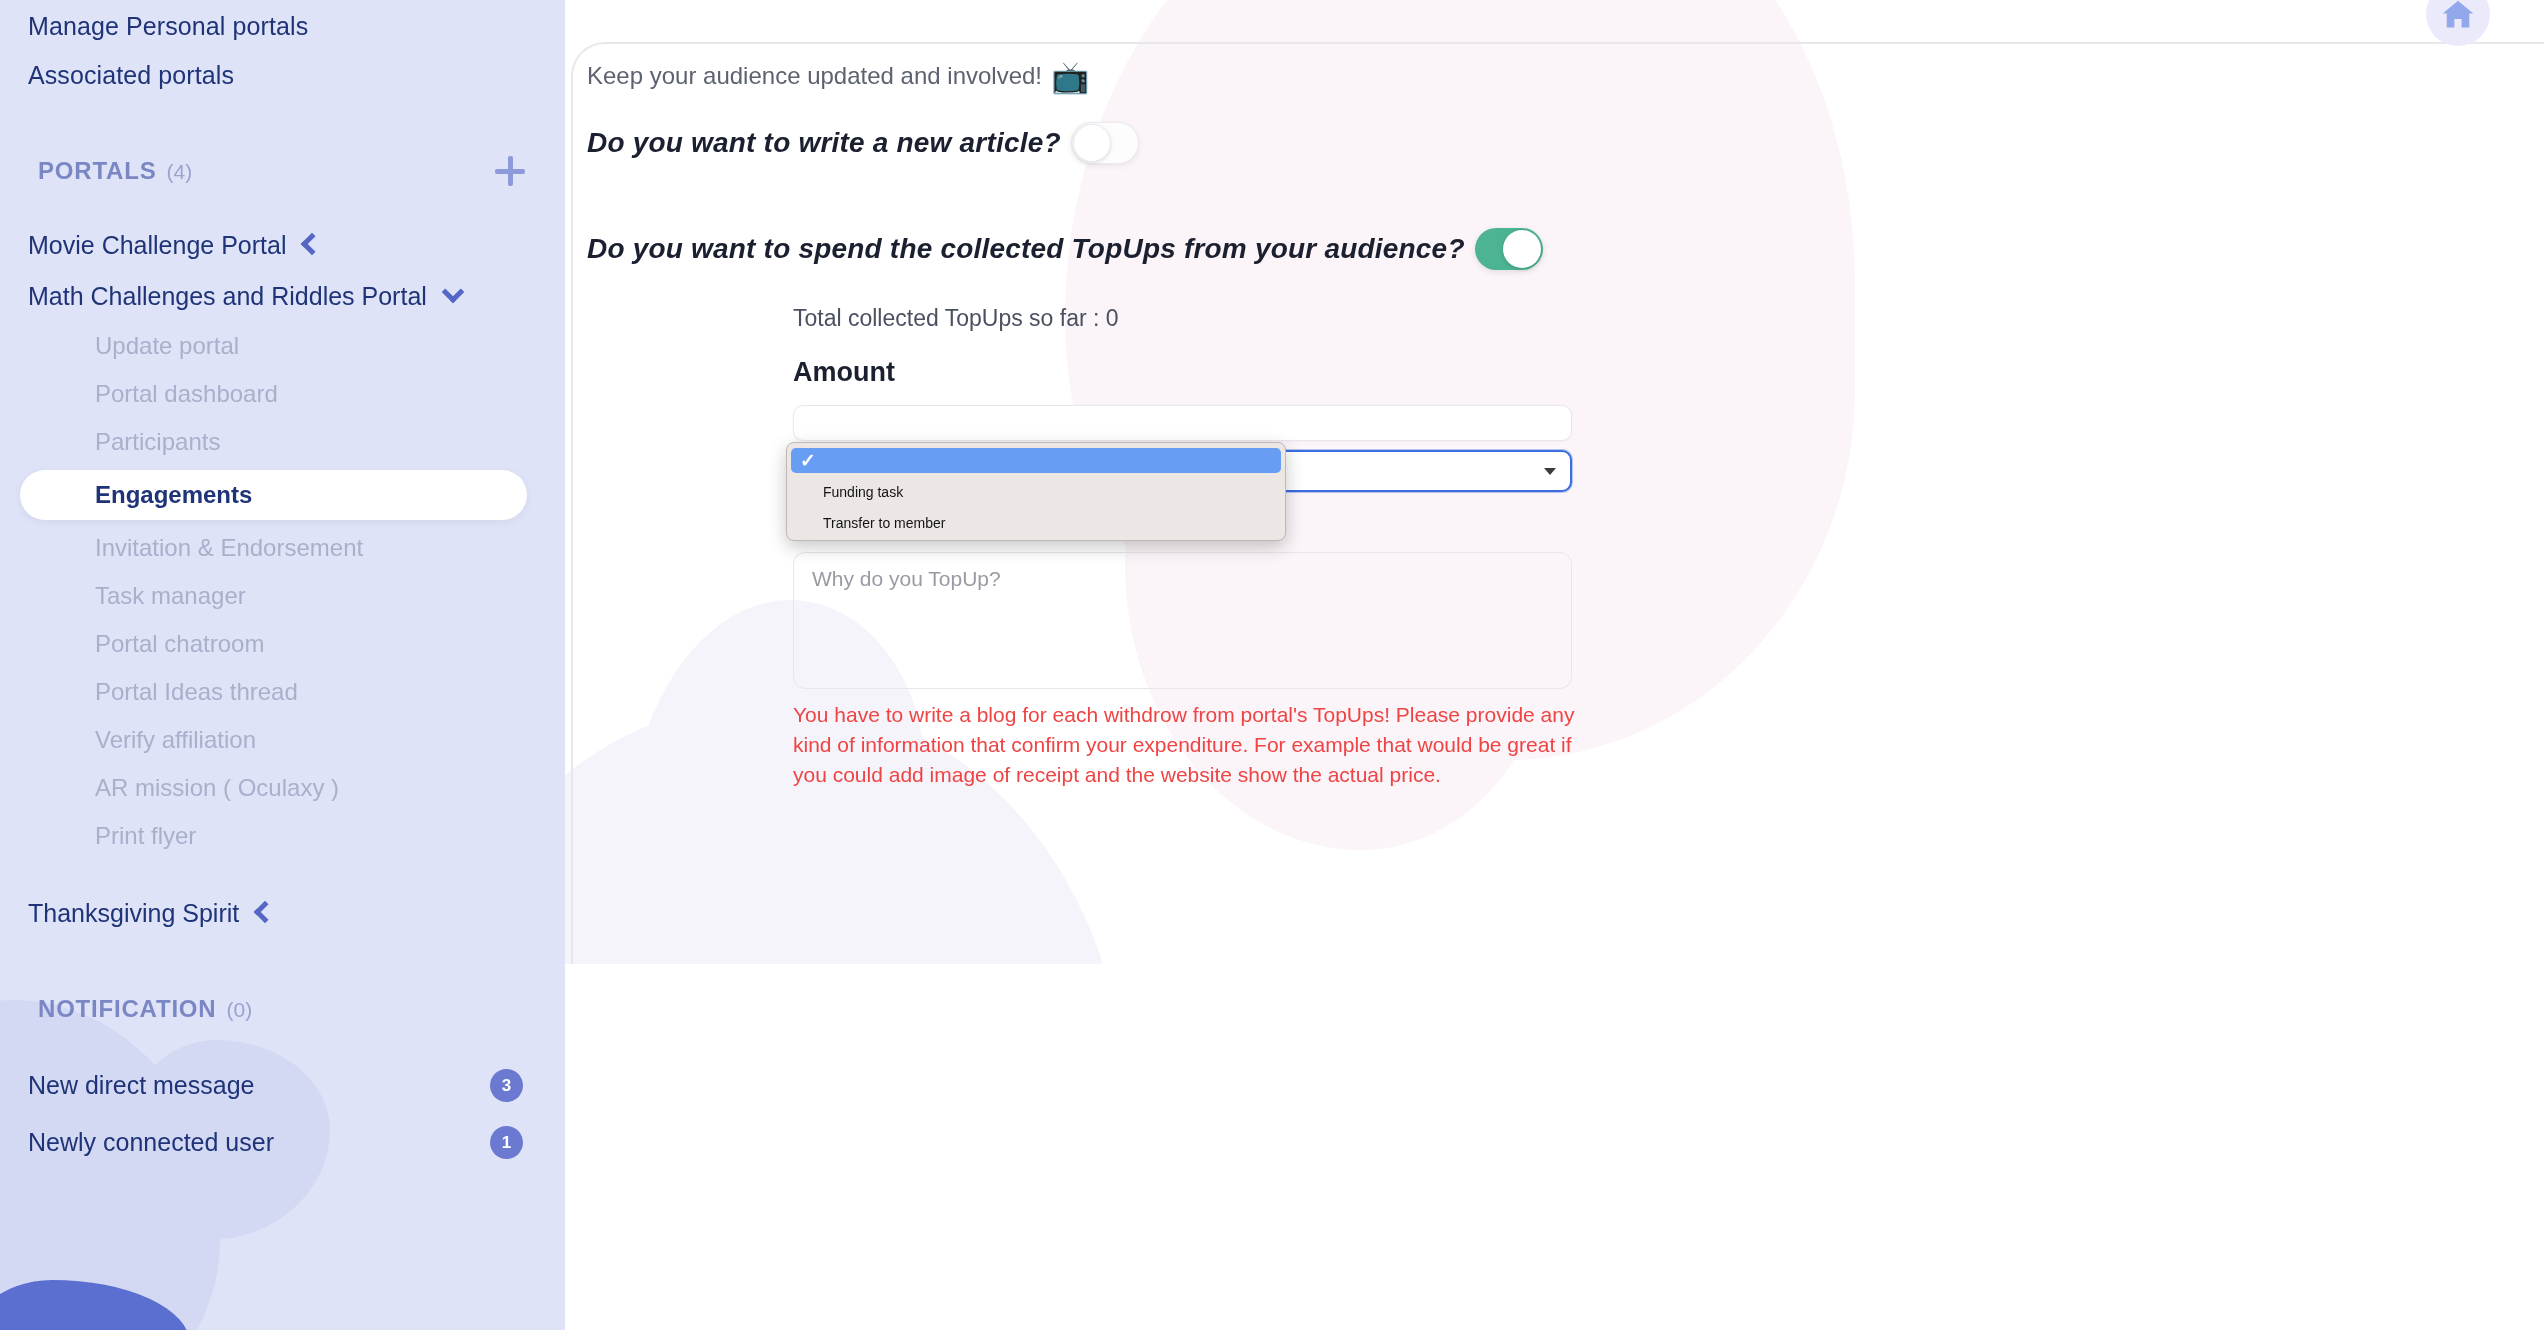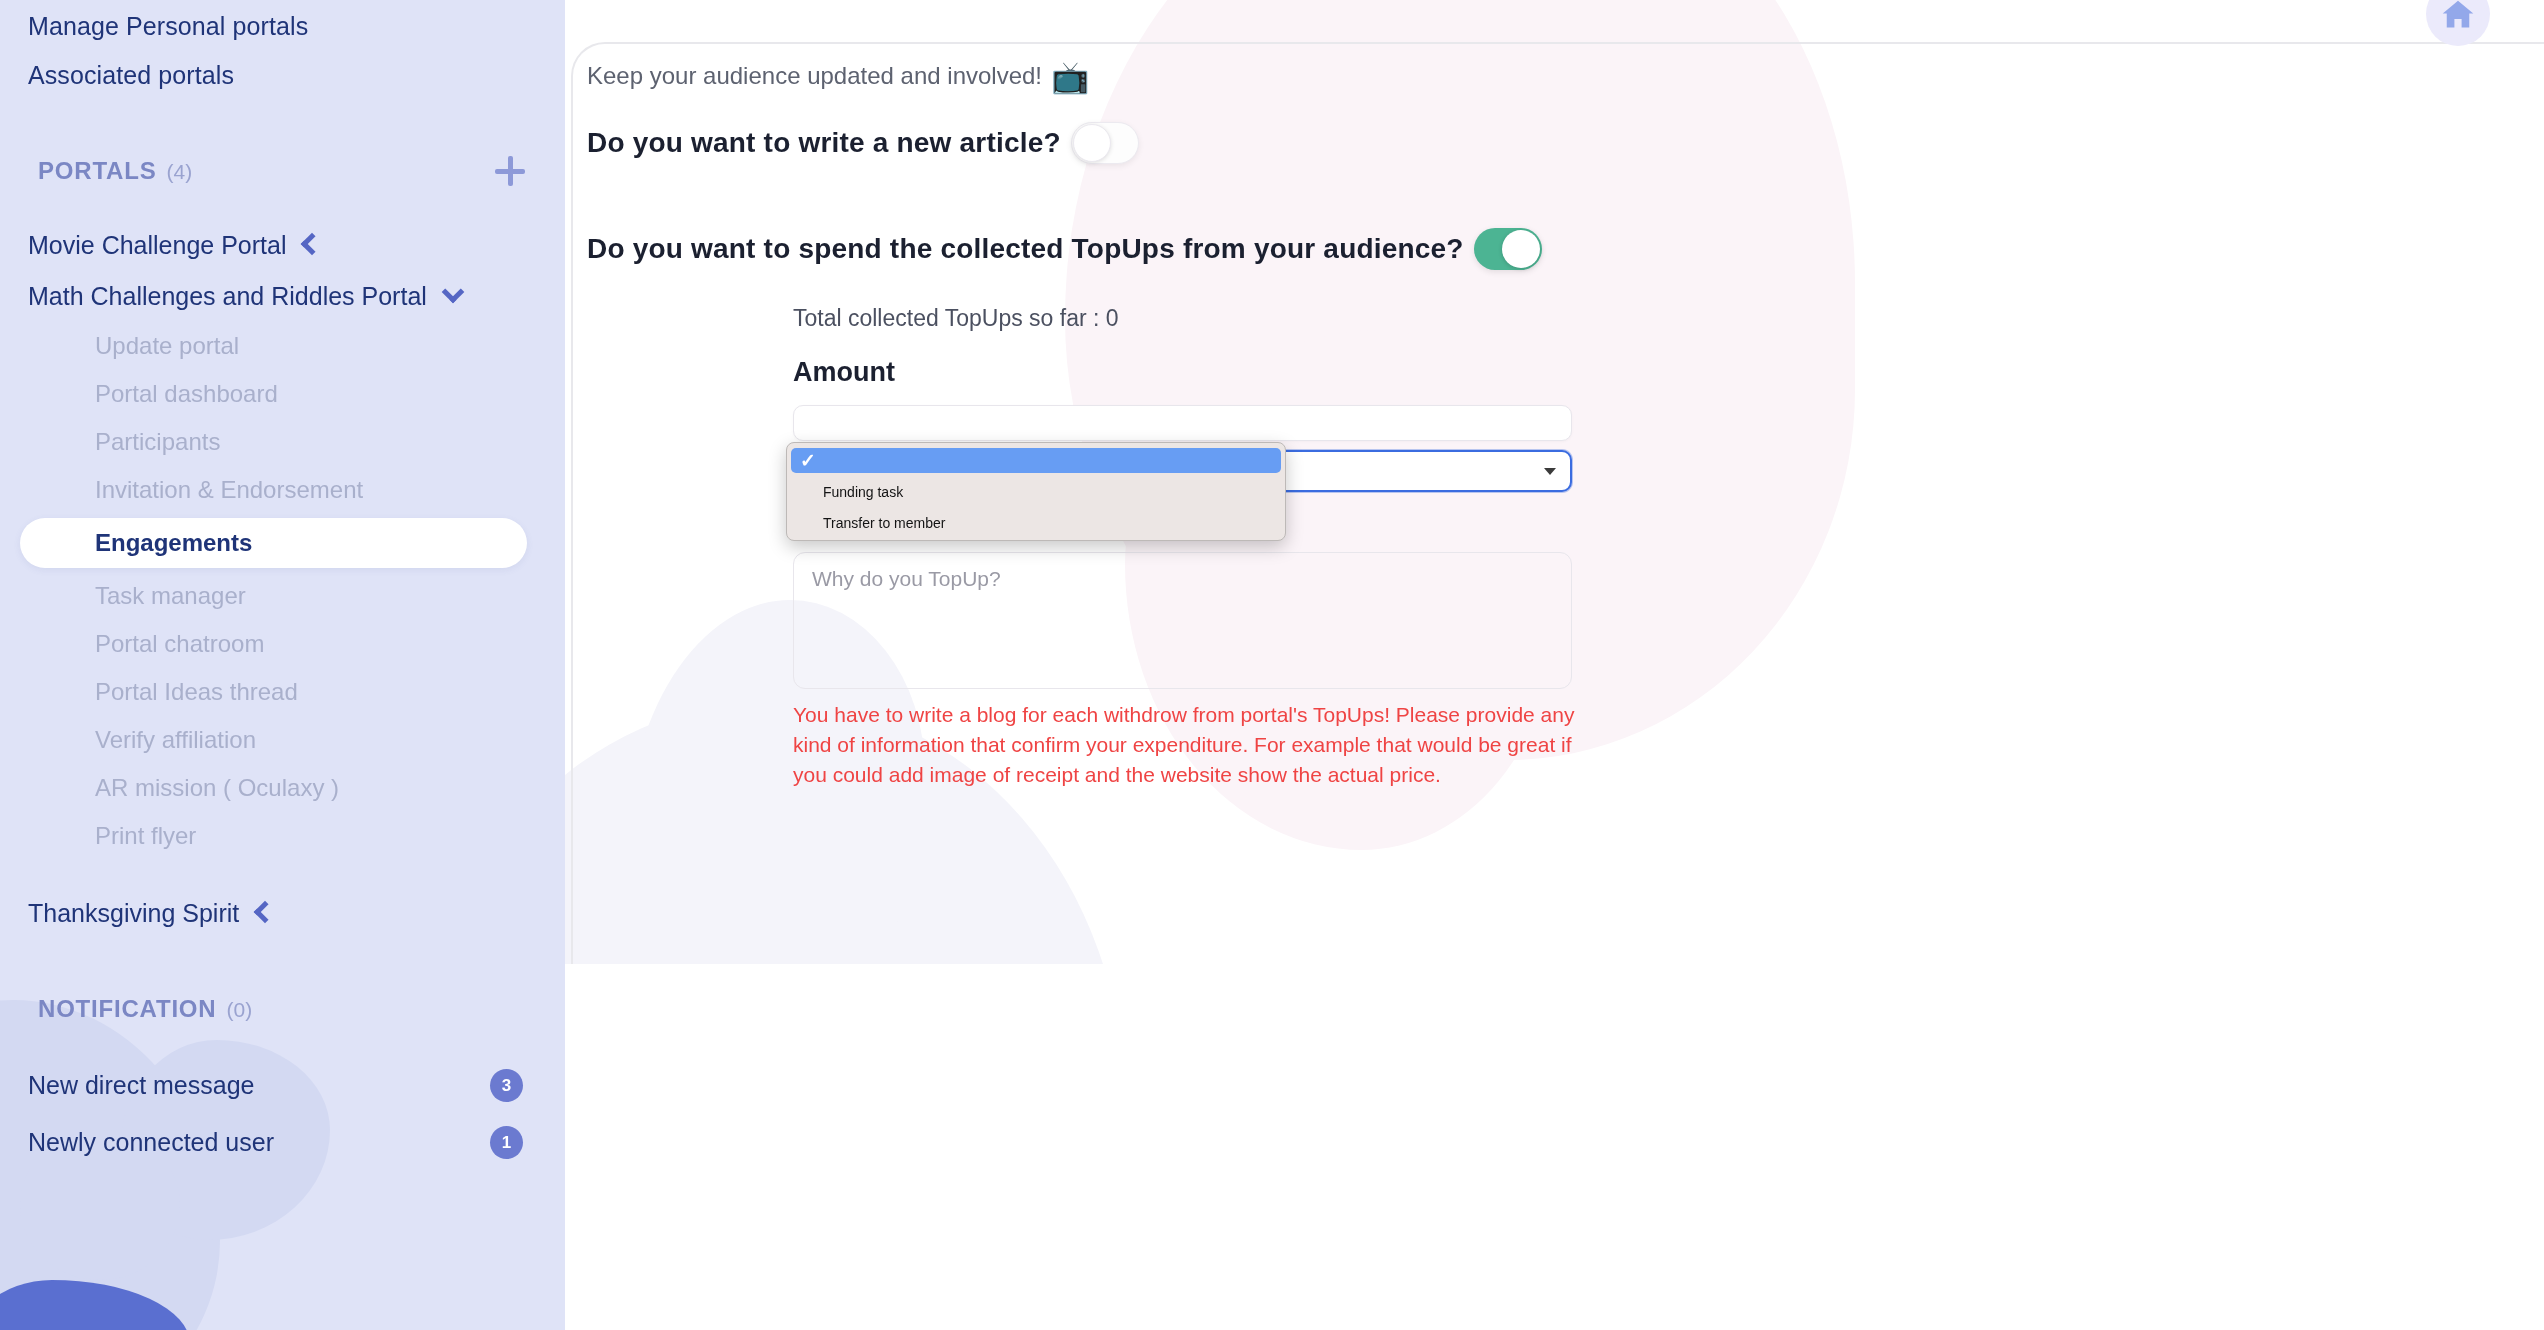--- a/index.html
+++ b/index.html
@@ -249,6 +249,7 @@
     display: flex;
     align-items: center;
     gap: 10px;
+    font-style: italic;
   }
   .q-row.q1 { left: 22px; top: 122px; }
   .q-row.q2 { left: 22px; top: 228px; }

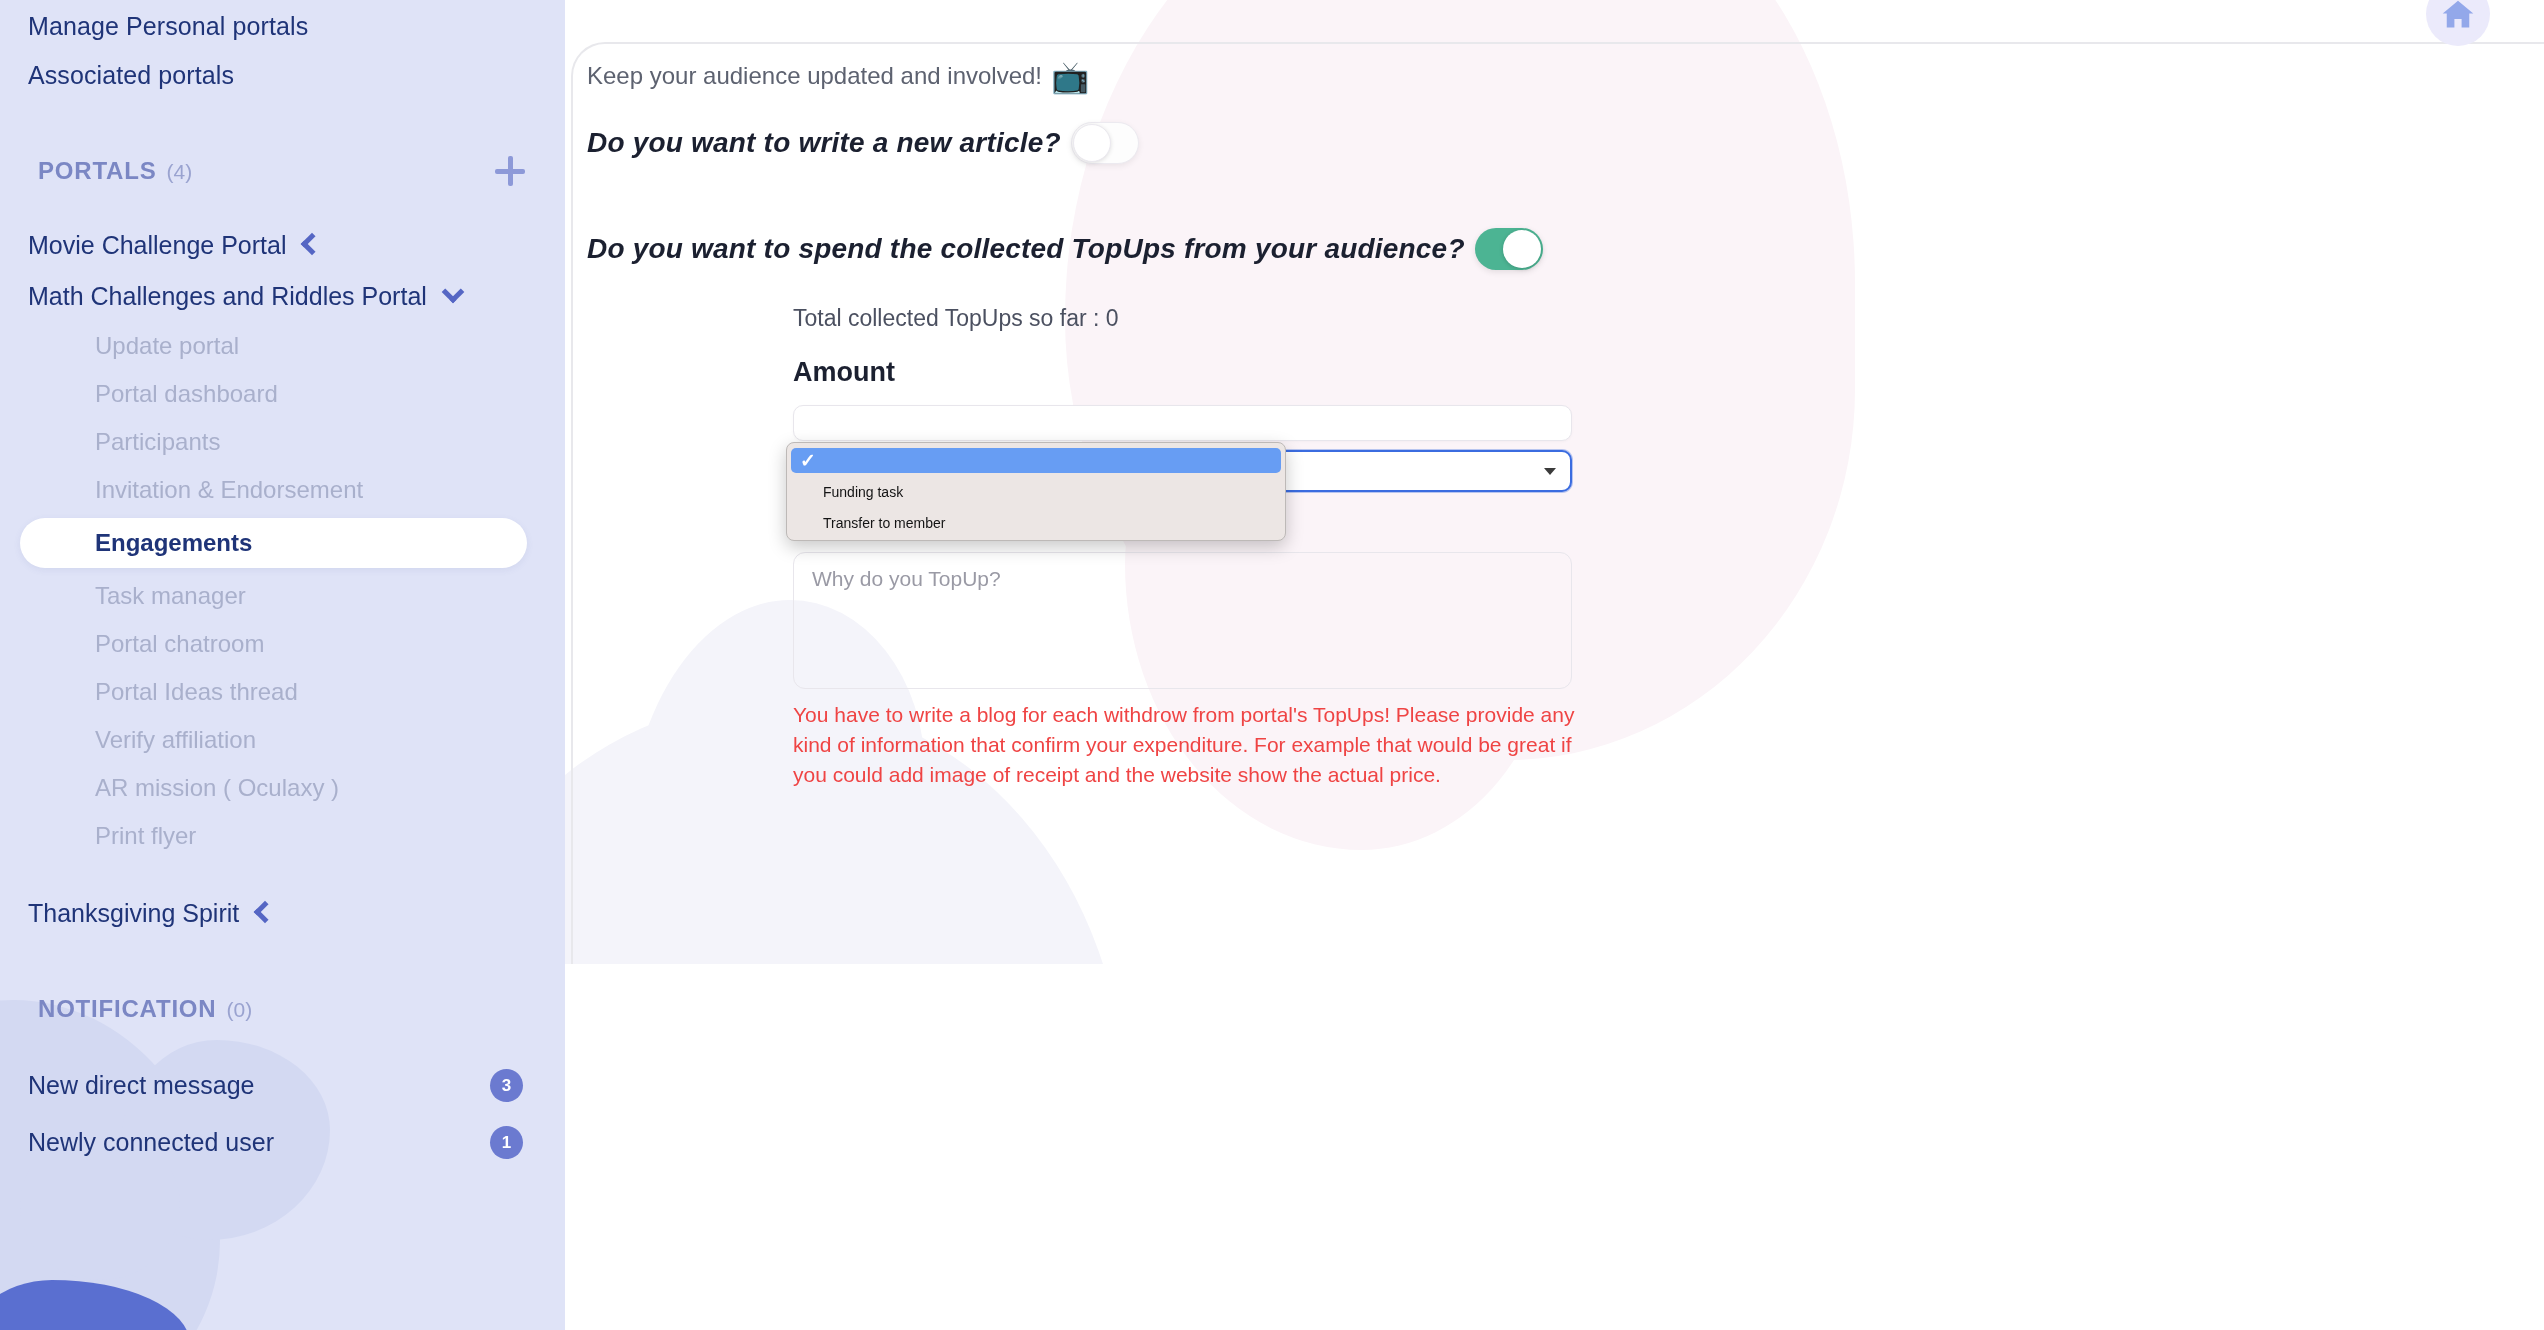--- a/index.html
+++ b/index.html
@@ -446,8 +446,8 @@
       <div class="sub-item">Update portal</div>
       <div class="sub-item">Portal dashboard</div>
       <div class="sub-item">Participants</div>
+      <div class="sub-item active">Engagements</div>
       <div class="sub-item">Invitation &amp; Endorsement</div>
-      <div class="sub-item active">Engagements</div>
       <div class="sub-item">Task manager</div>
       <div class="sub-item">Portal chatroom</div>
       <div class="sub-item">Portal Ideas thread</div>

